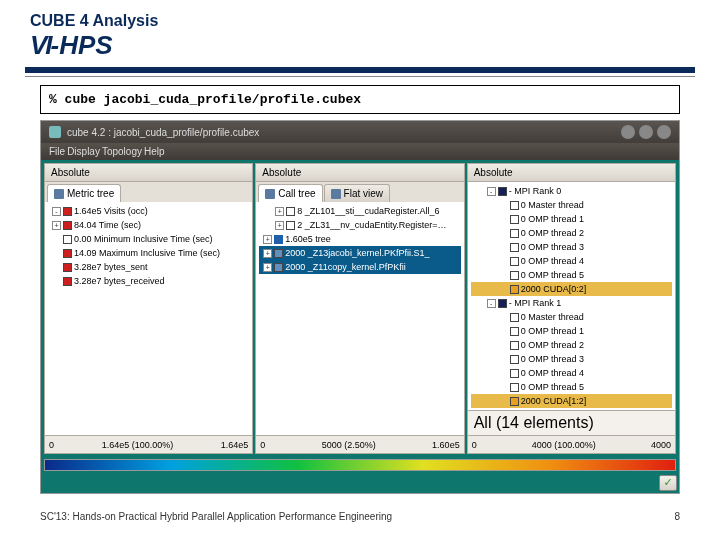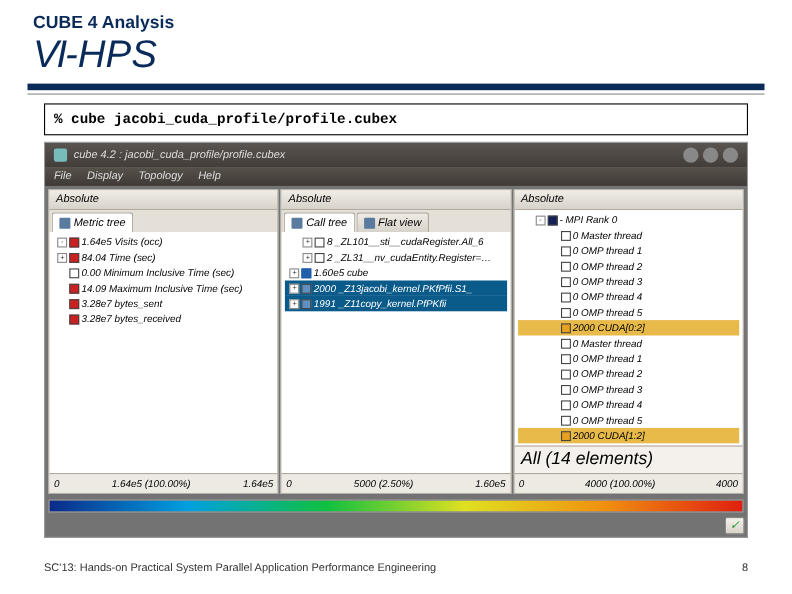--- a/index.html
+++ b/index.html
@@ -6,7 +6,7 @@
 body { width: 720px; height: 540px; background: #fff; font-family: Arial, sans-serif; overflow: hidden; position: relative; }
 .header { padding: 12px 30px 6px; display: flex; justify-content: space-between; align-items: flex-start; flex-direction: column; }
 .title { font-size: 16px; font-weight: bold; color: #0a2a5a; }
-.logo { font-size: 35px; font-weight: normal; color: #0a2a5a; font-style: italic; }
+.logo { font-size: 26px; font-weight: bold; color: #0a2a5a; font-style: italic; }
 .logo .v { letter-spacing: -2px; }
 .hr1 { height: 6px; background: #0a2a5a; margin: 0 25px; }
 .hr2 { height: 1px; background: #888; margin: 3px 25px 8px; }

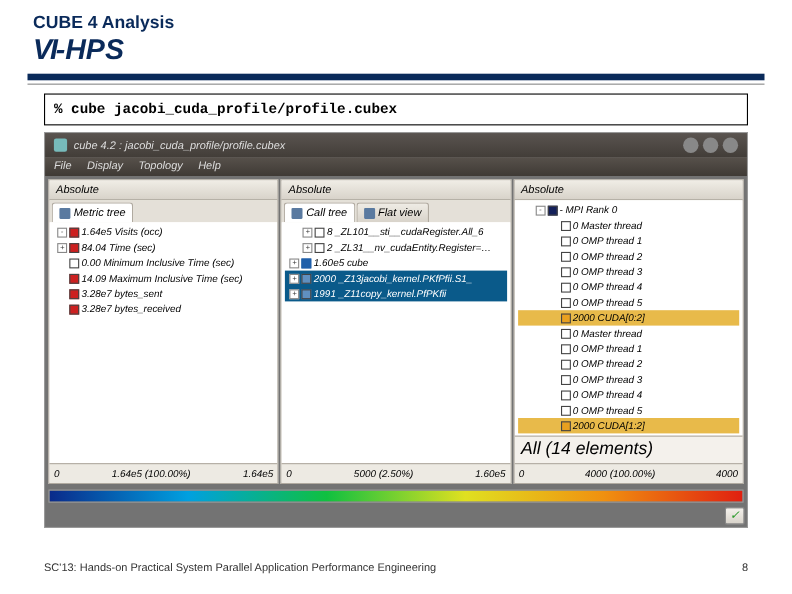--- a/index.html
+++ b/index.html
@@ -12,7 +12,7 @@
 .hr2 { height: 1px; background: #888; margin: 3px 25px 8px; }
 .cmd-box { margin: 0 40px 6px; border: 1px solid #000; padding: 6px 8px; font-family: "Courier New", monospace; font-size: 13px; font-weight: bold; background: #fff; }
 
-.window { margin: 0 40px; border: 1px solid #999; background: #737373; font-size: 10px; font-style: italic; }
+.window { margin: 0 40px; border: 1px solid #999; background: #0f766e; font-size: 10px; }
 .titlebar { background: linear-gradient(#5a5450,#423d38); color: #ddd; padding: 4px 8px; display: flex; align-items: center; justify-content: space-between; }
 .titlebar-left { display: flex; align-items: center; gap: 6px; }
 .titlebar-icon { width: 12px; height: 12px; background: #7bb; border-radius: 2px; }

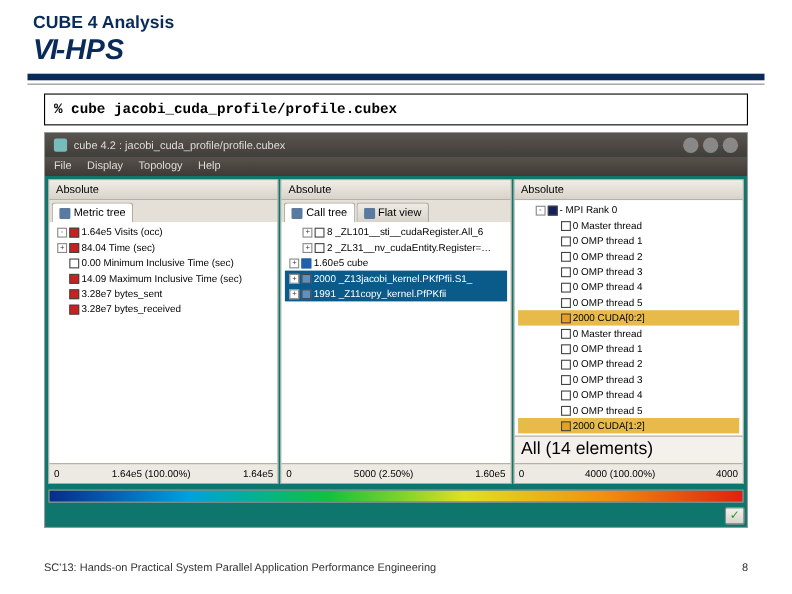--- a/index.html
+++ b/index.html
@@ -18,7 +18,7 @@
 .titlebar-icon { width: 12px; height: 12px; background: #7bb; border-radius: 2px; }
 .win-btns { display: flex; gap: 4px; }
 .win-btn { width: 14px; height: 14px; border-radius: 7px; background: #888; }
-.menubar { background: linear-gradient(#57514b,#3f3a35); color: #ddd; padding: 3px 8px; display: flex; gap: 14px; font-size: 10px; }
+.menubar { background: linear-gradient(#57514b,#3f3a35); color: #ddd; padding: 3px 8px; display: flex; gap: 2px; font-size: 10px; }
 .menubar span { cursor: default; }
 
 .panes { display: flex; gap: 2px; padding: 3px; }

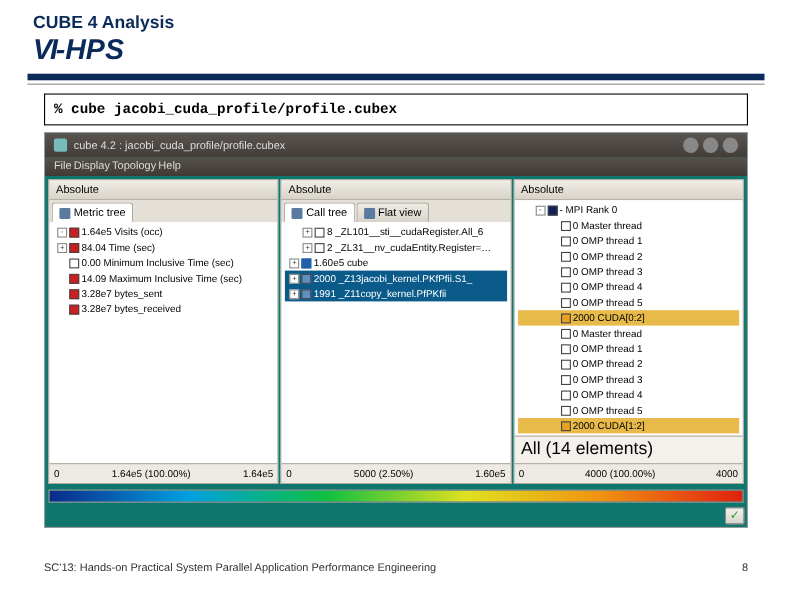--- a/index.html
+++ b/index.html
@@ -155,7 +155,7 @@
           <div class="row i0">
             <span class="expander">+</span>
             <span class="box blue"></span>
-            <span>1.60e5 cube</span>
+            <span>1.60e5 tree</span>
           </div>
           <div class="row i0 sel">
             <span class="expander">+</span>

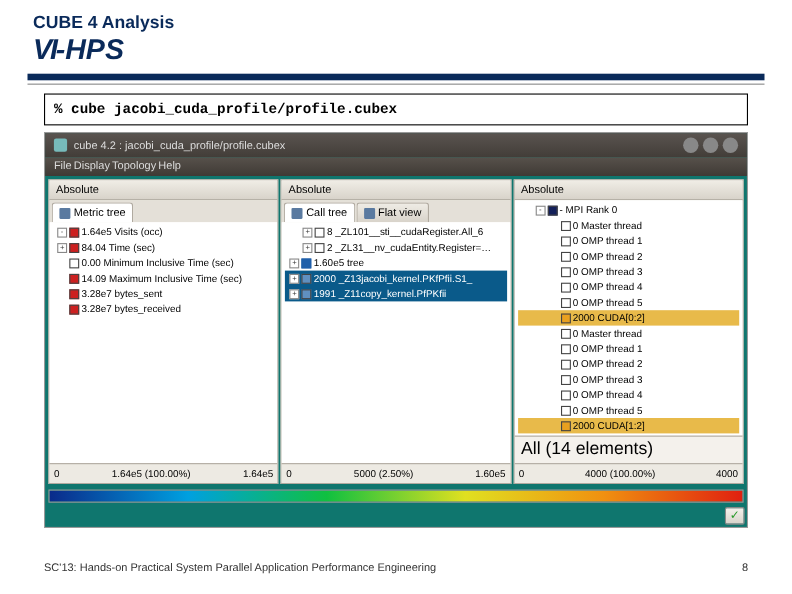--- a/index.html
+++ b/index.html
@@ -165,7 +165,7 @@
           <div class="row i0 sel">
             <span class="expander">+</span>
             <span class="box lblue"></span>
-            <span>1991 _Z11copy_kernel.PfPKfii</span>
+            <span>2000 _Z11copy_kernel.PfPKfii</span>
           </div>
         </div>
         <div class="axis">

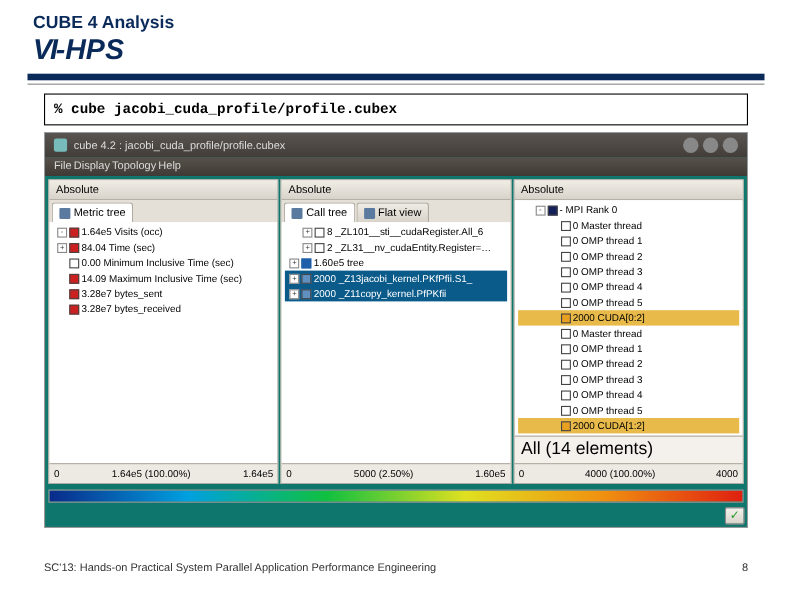--- a/index.html
+++ b/index.html
@@ -217,6 +217,11 @@
             <span class="box orange"></span>
             <span>2000 CUDA[0:2]</span>
           </div>
+          <div class="row i1">
+            <span class="expander">-</span>
+            <span class="box dblue"></span>
+            <span>- MPI Rank 1</span>
+          </div>
           <div class="row i2">
             <span class="spacer"></span>
             <span class="box white"></span>

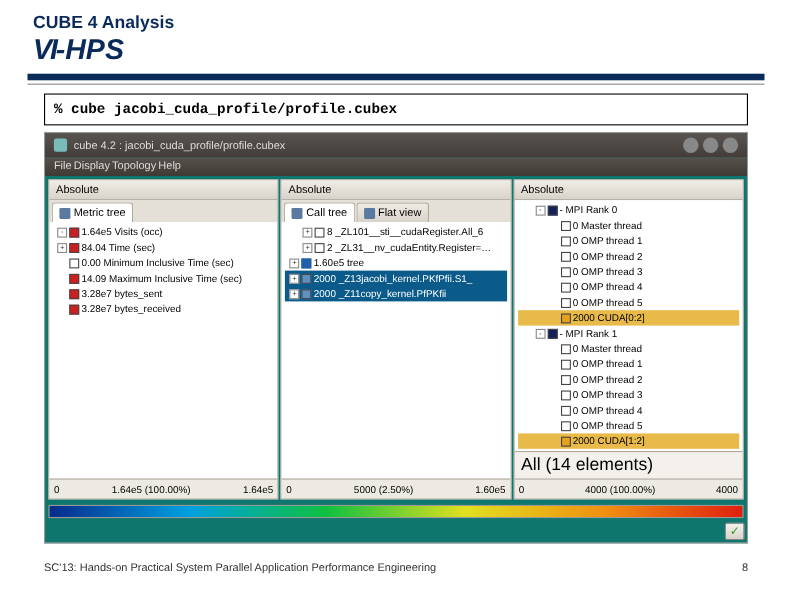--- a/index.html
+++ b/index.html
@@ -274,7 +274,7 @@
 </div>
 
 <div class="footer">
-  <span>SC'13: Hands-on Practical System Parallel Application Performance Engineering</span>
+  <span>SC'13: Hands-on Practical Hybrid Parallel Application Performance Engineering</span>
   <span>8</span>
 </div>
 

